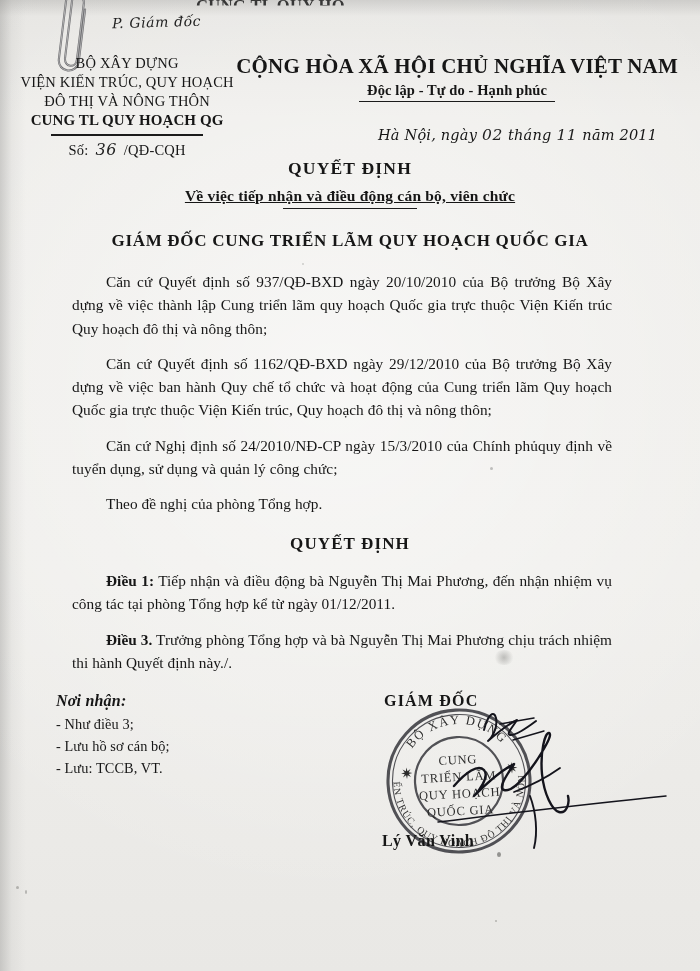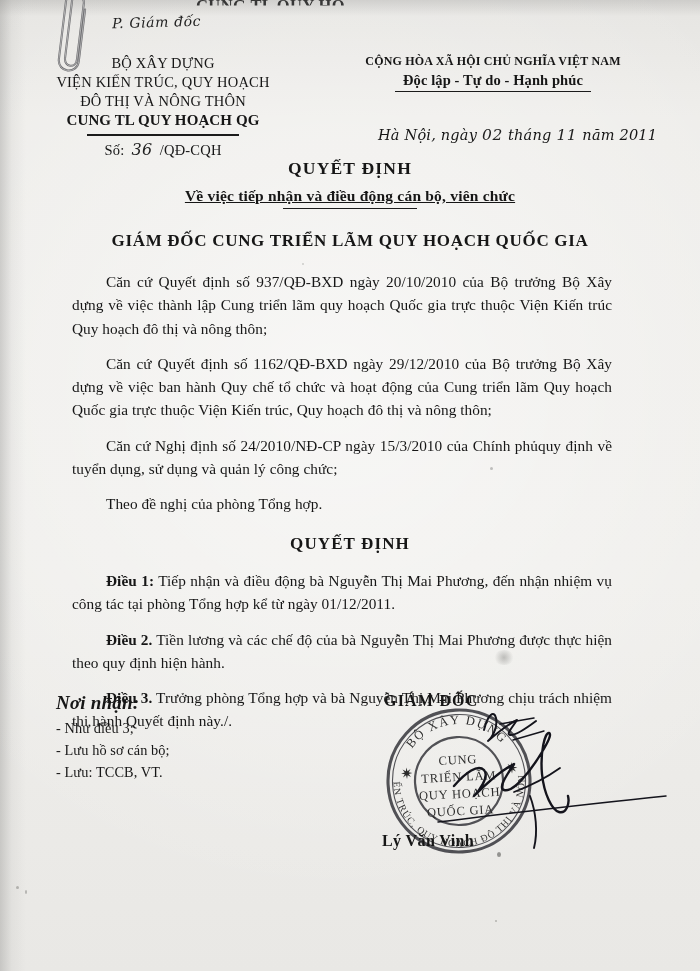--- a/index.html
+++ b/index.html
@@ -142,7 +142,7 @@
     letter-spacing: 0.5px;
   }
   #nation-line {
-    font-size: 12px;
+    font-size: 21px;
     font-weight: bold;
     letter-spacing: 0.2px;
     white-space: nowrap;

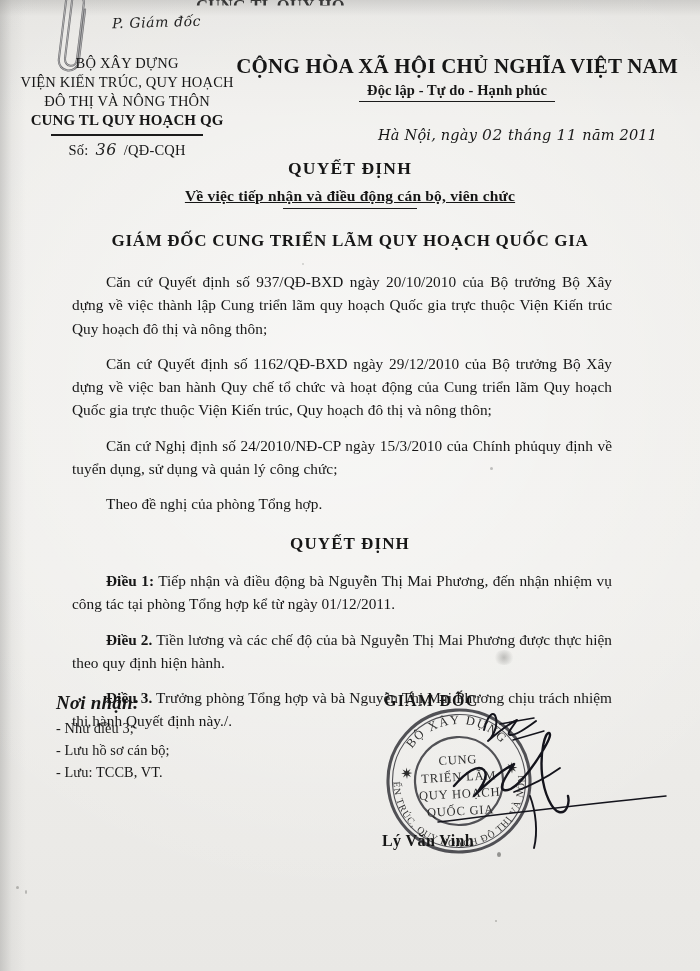--- a/index.html
+++ b/index.html
@@ -386,7 +386,6 @@
       <p class="para" id="decision-heading">QUYẾT ĐỊNH</p>
 
       <p class="para"><span class="article-label">Điều 1:</span><span> Tiếp nhận và điều động bà Nguyễn Thị Mai Phương, đến nhận nhiệm vụ công tác tại phòng Tổng hợp kể từ ngày 01/12/2011.</span></p>
-      <p class="para"><span class="article-label">Điều 2.</span><span> Tiền lương và các chế độ của bà Nguyễn Thị Mai Phương được thực hiện theo quy định hiện hành.</span></p>
       <p class="para"><span class="article-label">Điều 3.</span><span> Trưởng phòng Tổng hợp và bà Nguyễn Thị Mai Phương chịu trách nhiệm thi hành Quyết định này./.</span></p>
     </div>
 

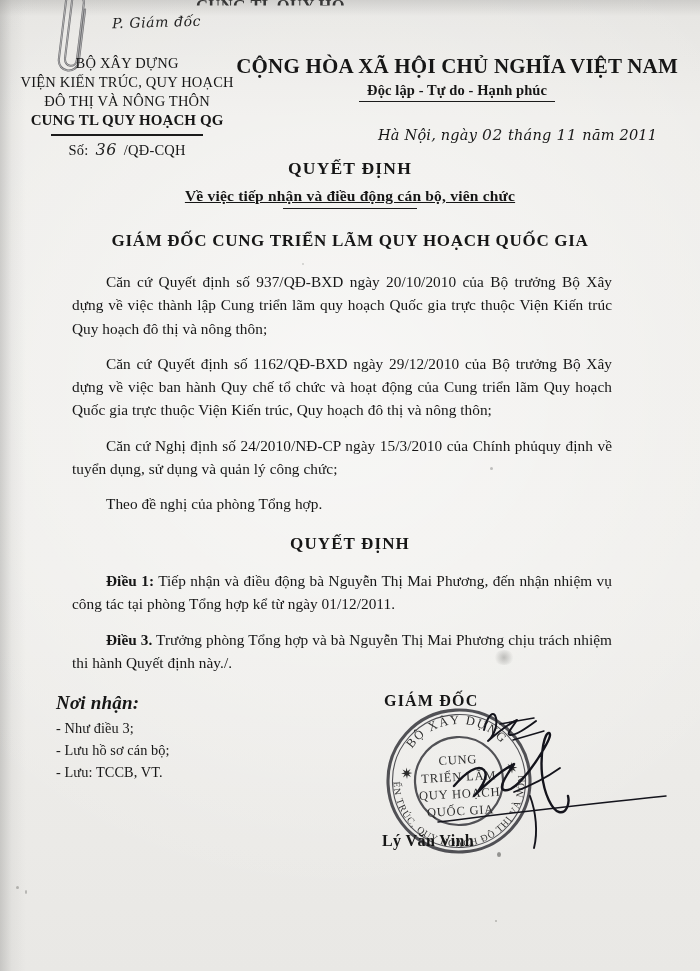--- a/index.html
+++ b/index.html
@@ -253,7 +253,7 @@
     width: 250px;
   }
   #recipients-title {
-    font-size: 19px;
+    font-size: 16px;
     font-weight: bold;
     font-style: italic;
     letter-spacing: 0.2px;

